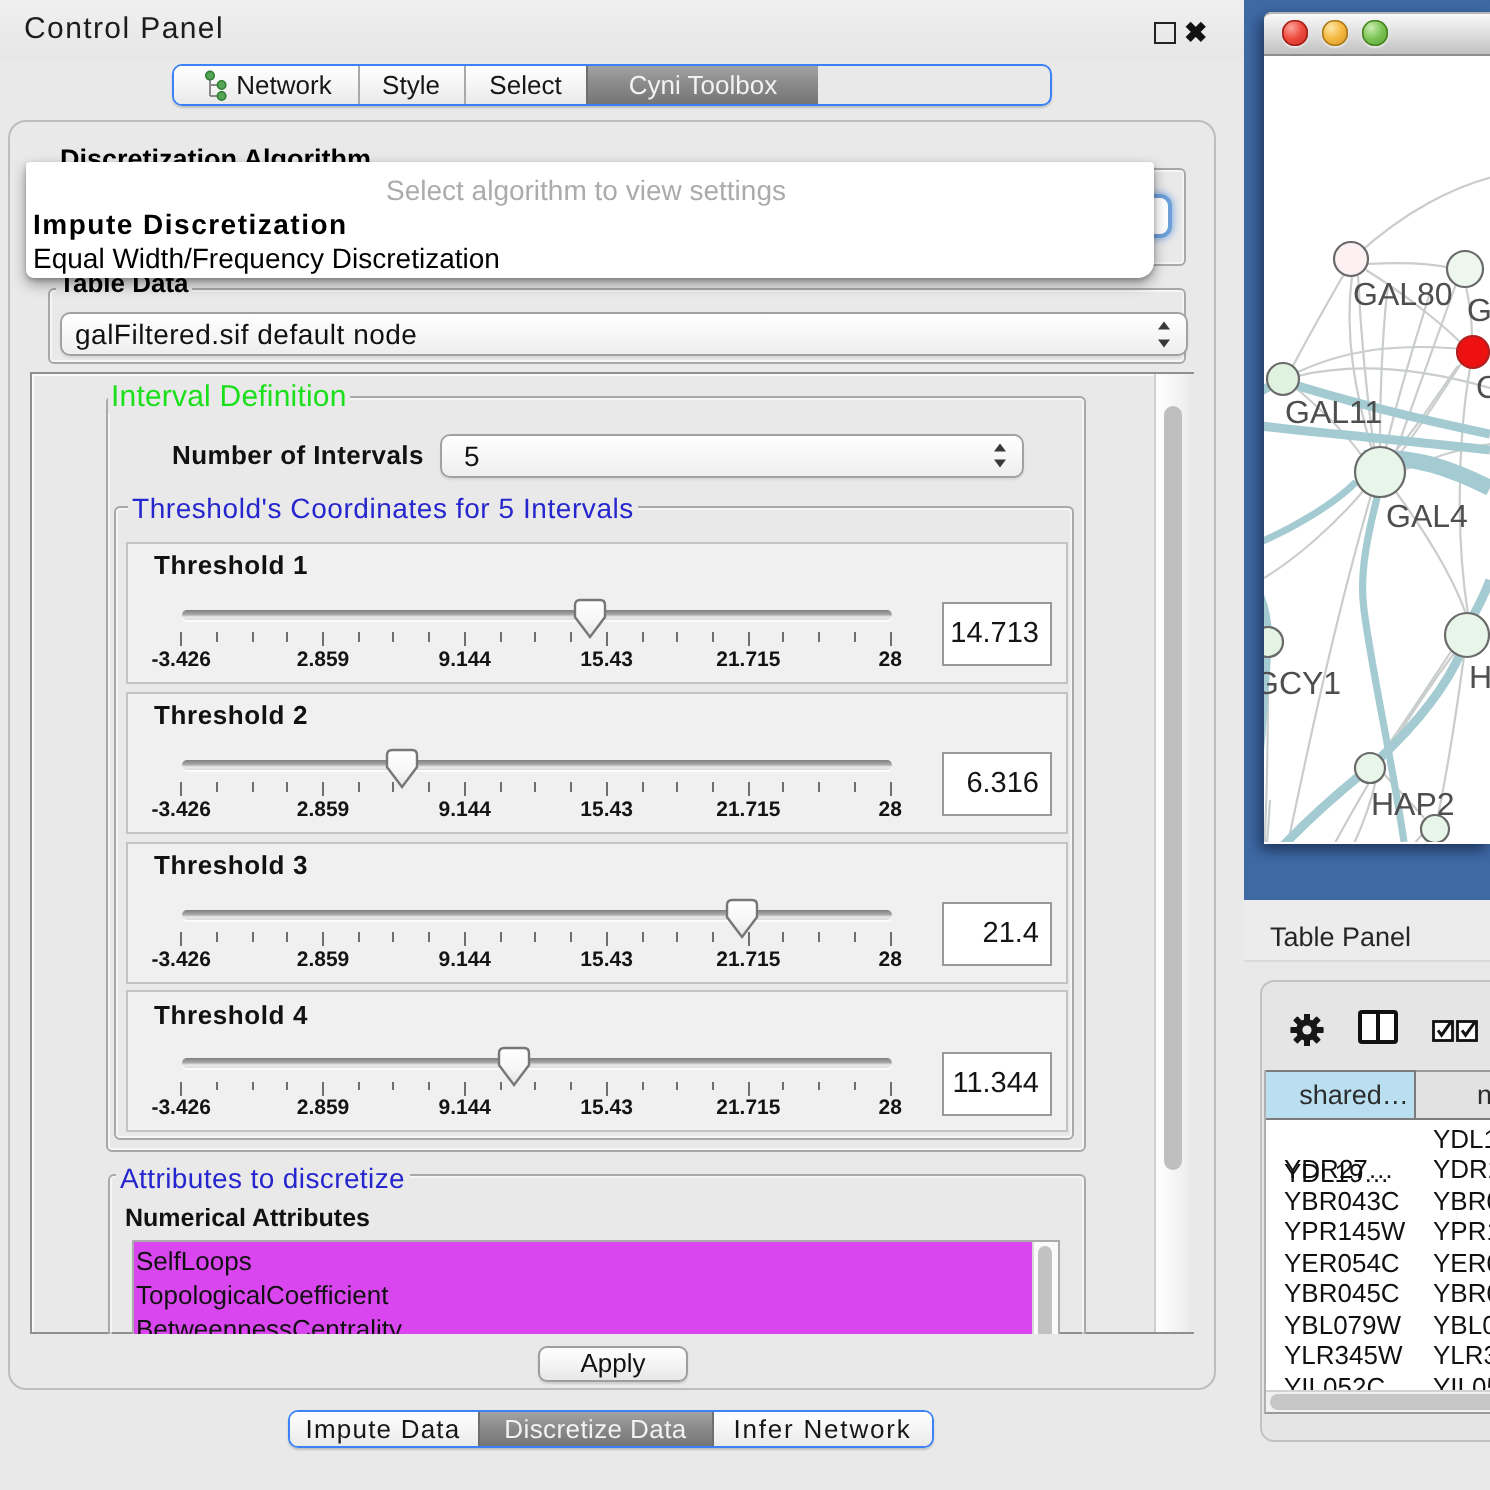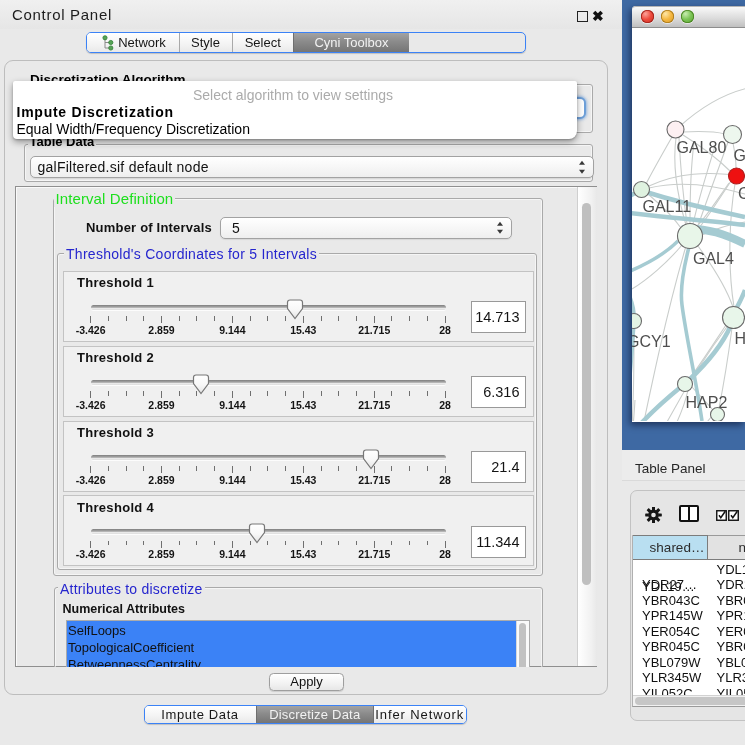--- a/index.html
+++ b/index.html
@@ -240,7 +240,7 @@
 </div>
 <div class="gt" style="left:58px;top:581px;font-size:14px;letter-spacing:0.2px;color:#2626ce;">Attributes to discretize</div>
 <div class="abs b" style="left:62.5px;top:601.5px;font-size:12.5px;color:#111;">Numerical Attributes</div>
-<div class="abs" style="left:66px;top:619.5px;width:464px;height:47px;background:#3b82f6;border:1px solid #ababab;border-bottom:none;overflow:hidden;">
+<div class="abs" style="left:66px;top:619.5px;width:464px;height:47px;background:#d946ef;border:1px solid #ababab;border-bottom:none;overflow:hidden;">
     <div style="position:absolute;left:1px;top:1.5px;font-size:13px;color:#111;line-height:17px;">SelfLoops<br>TopologicalCoefficient<br>BetweennessCentrality</div>
     <div style="position:absolute;right:0;top:0;width:13.5px;height:100%;background:#fafafa;border-left:1px solid #d8d8d8;"></div>
     <div style="position:absolute;right:3px;top:2px;width:7.5px;height:60px;background:#c2c2c2;border-radius:3.5px;"></div>

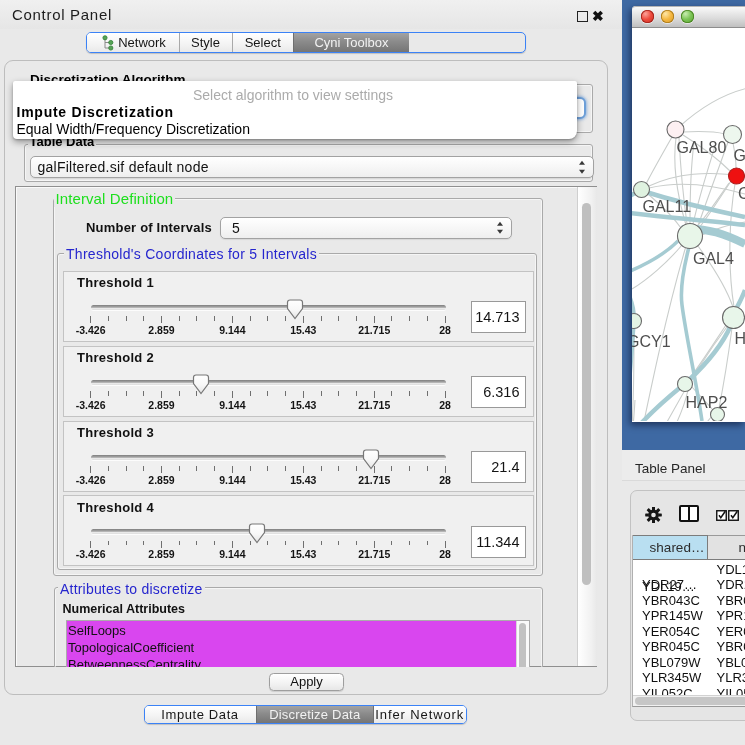--- a/index.html
+++ b/index.html
@@ -247,7 +247,7 @@
   </div>
 <div class="abs" style="left:269px;top:672.5px;width:75px;height:18px;border:1px solid #9e9e9e;border-radius:4.5px;background:linear-gradient(#ffffff,#f2f2f2 60%,#e7e7e7);box-shadow:0 1px 1px rgba(0,0,0,0.12);font-size:13px;color:#111;text-align:center;line-height:16px;">Apply</div>
 <div class="seg" style="left:143.5px;top:705px;width:323px;height:19px;">
-    <div style="width:111px;letter-spacing:0.6px;">Impute Data</div>
+    <div style="width:94px;letter-spacing:0.6px;">Impute Data</div>
     <div class="sel" style="width:117.5px;letter-spacing:0.2px;">Discretize Data</div>
     <div style="flex:1;letter-spacing:0.9px;">Infer Network</div>
   </div>

